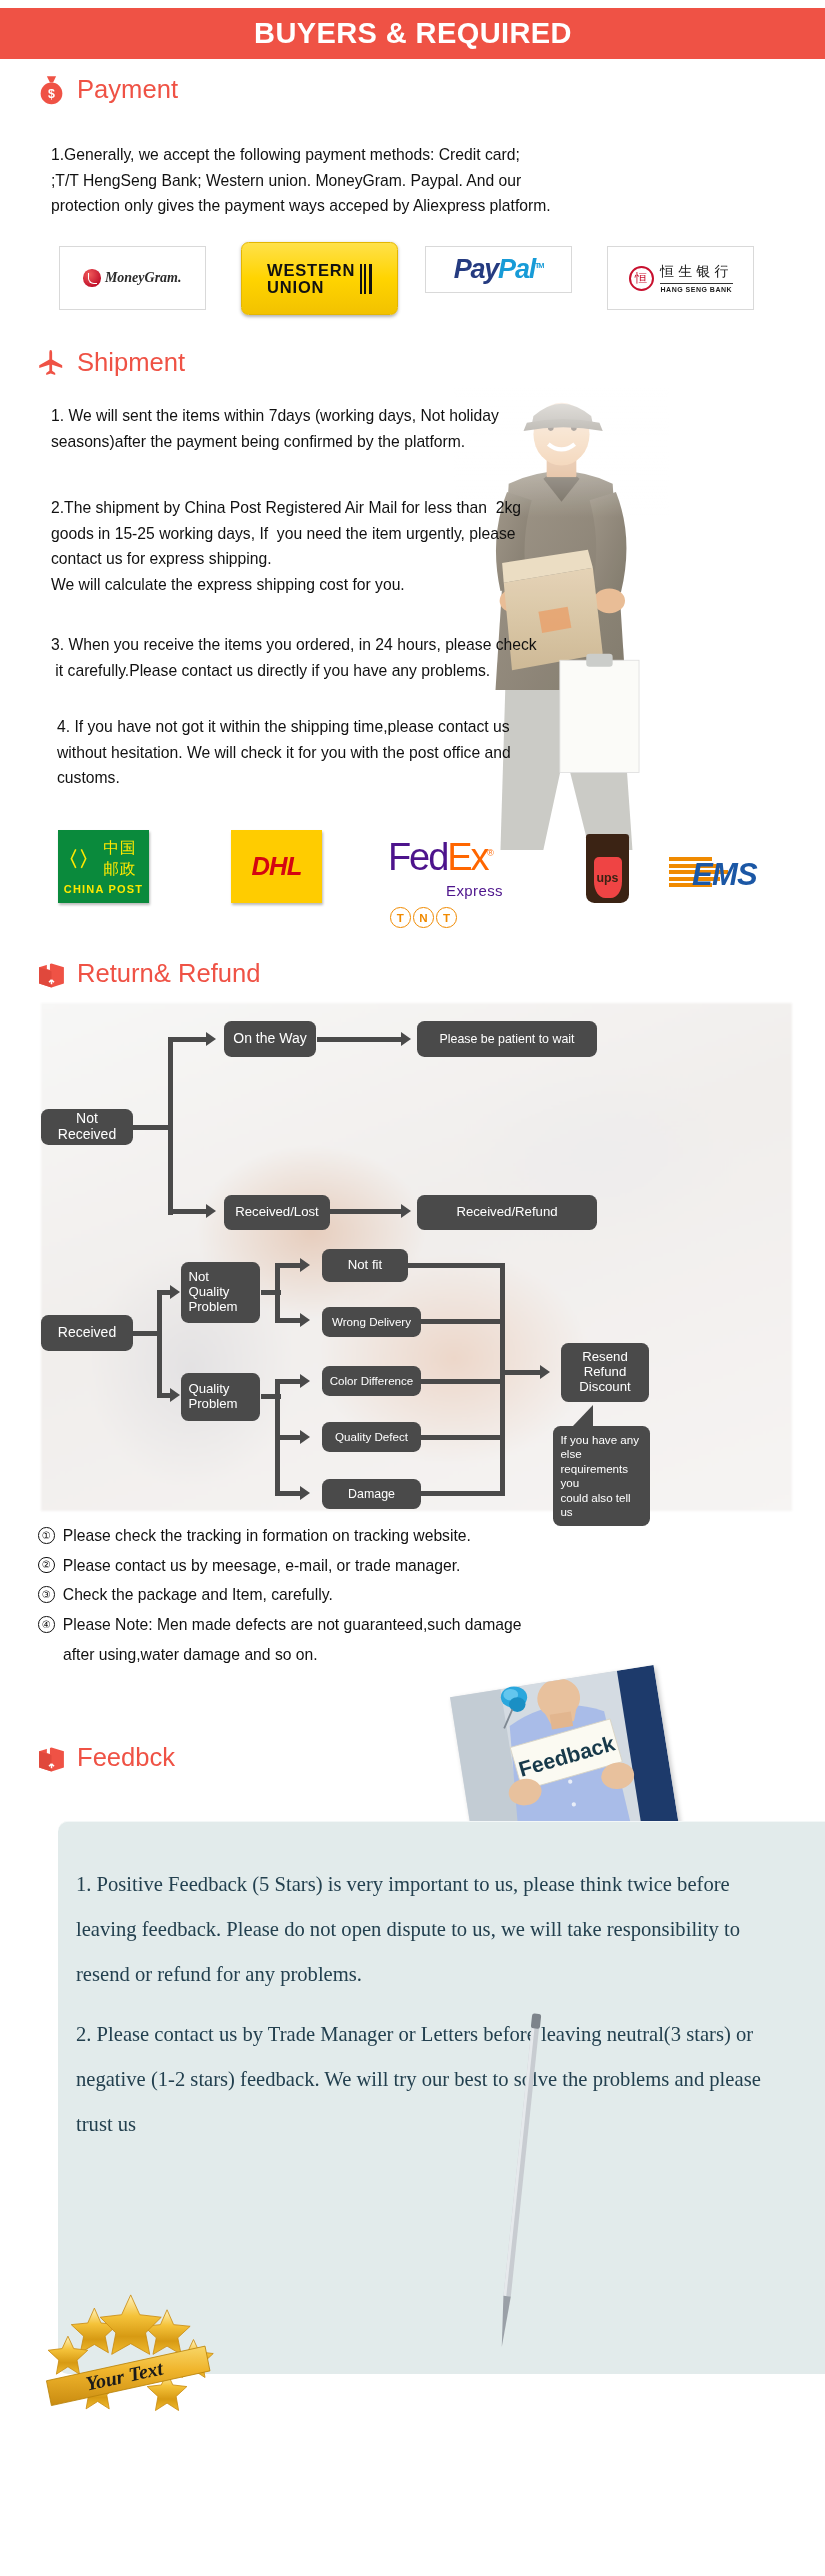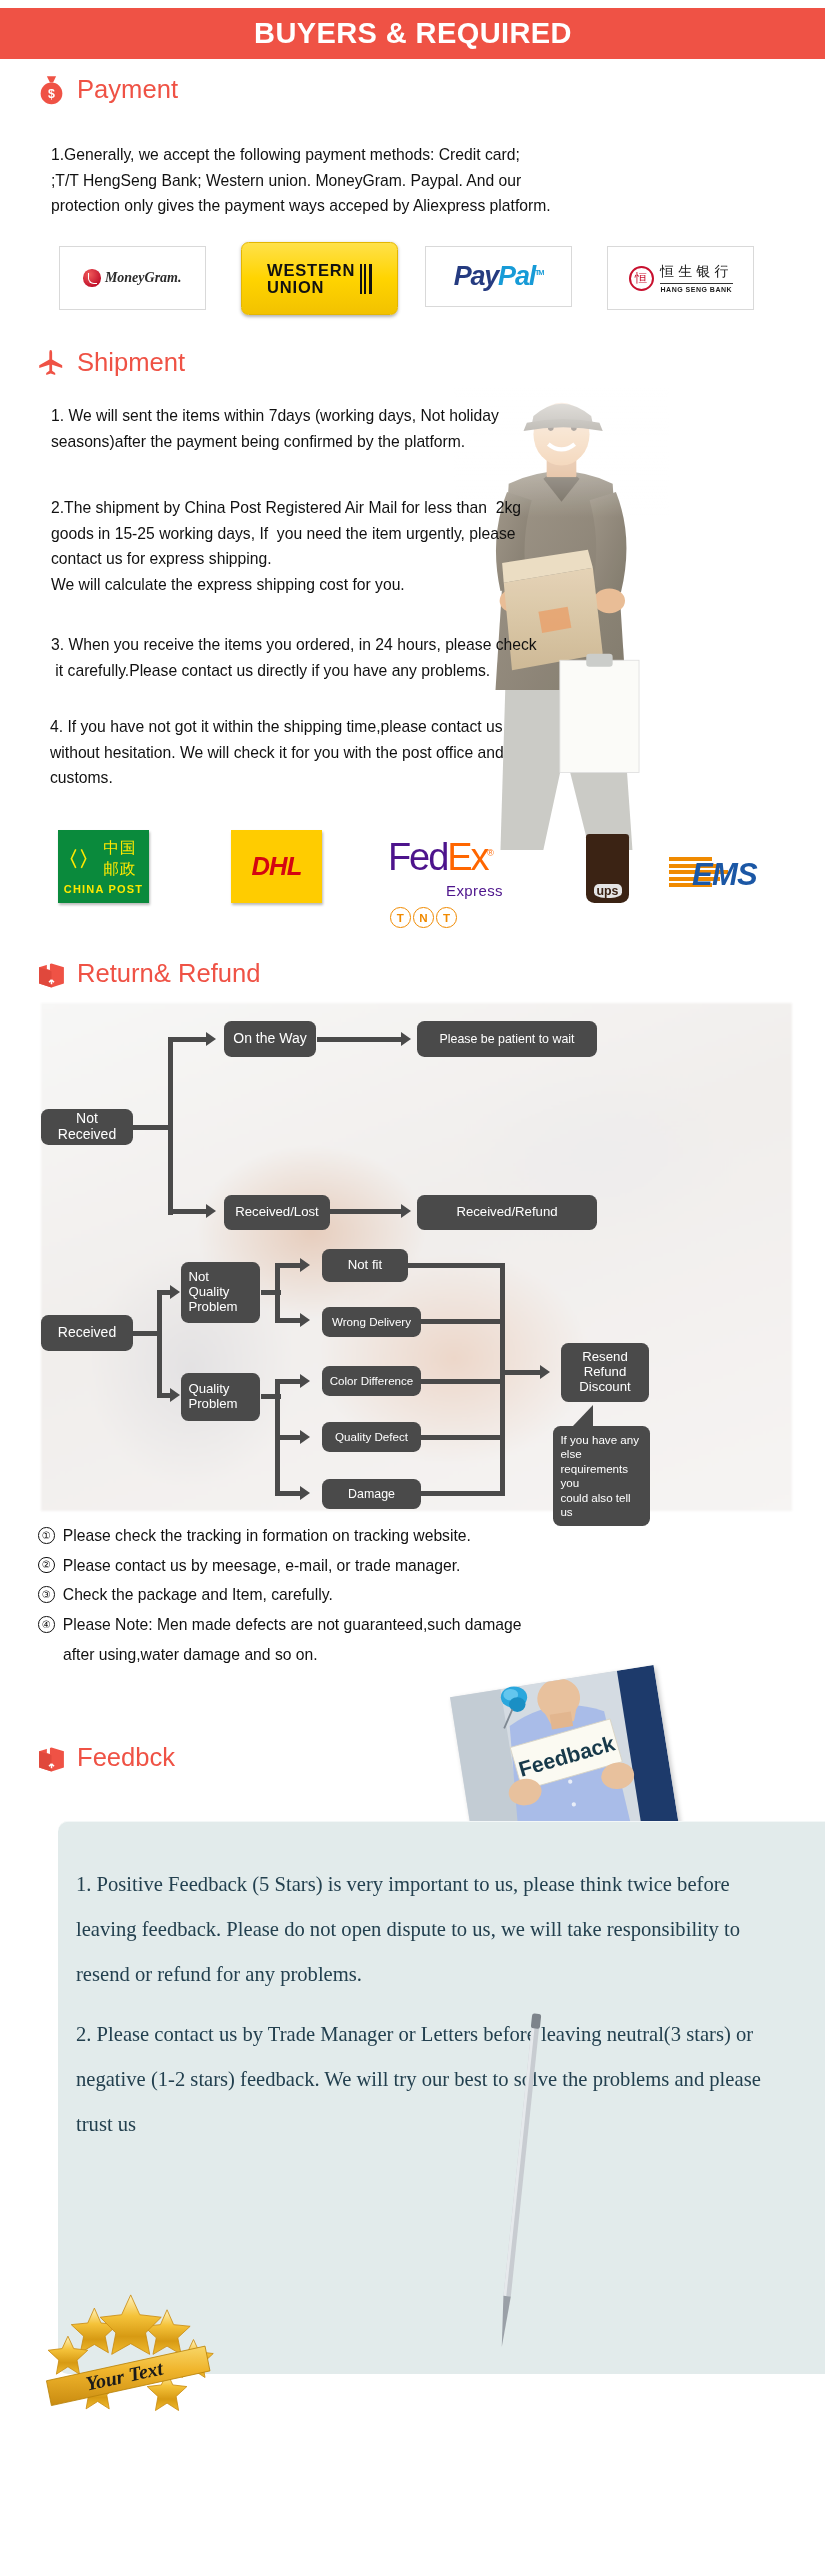--- a/index.html
+++ b/index.html
@@ -408,7 +408,7 @@
     </span>
   </div>
 
-  <div class="logo-box" style="left:425px; top:246px; width:147px; height:61px;">
+  <div class="logo-box" style="left:425px; top:246px; width:147px; height:47px;">
     <span class="pp-text">
       <span class="pp-a">Pay</span><span class="pp-b">Pal</span><span class="pp-tm">TM</span>
     </span>

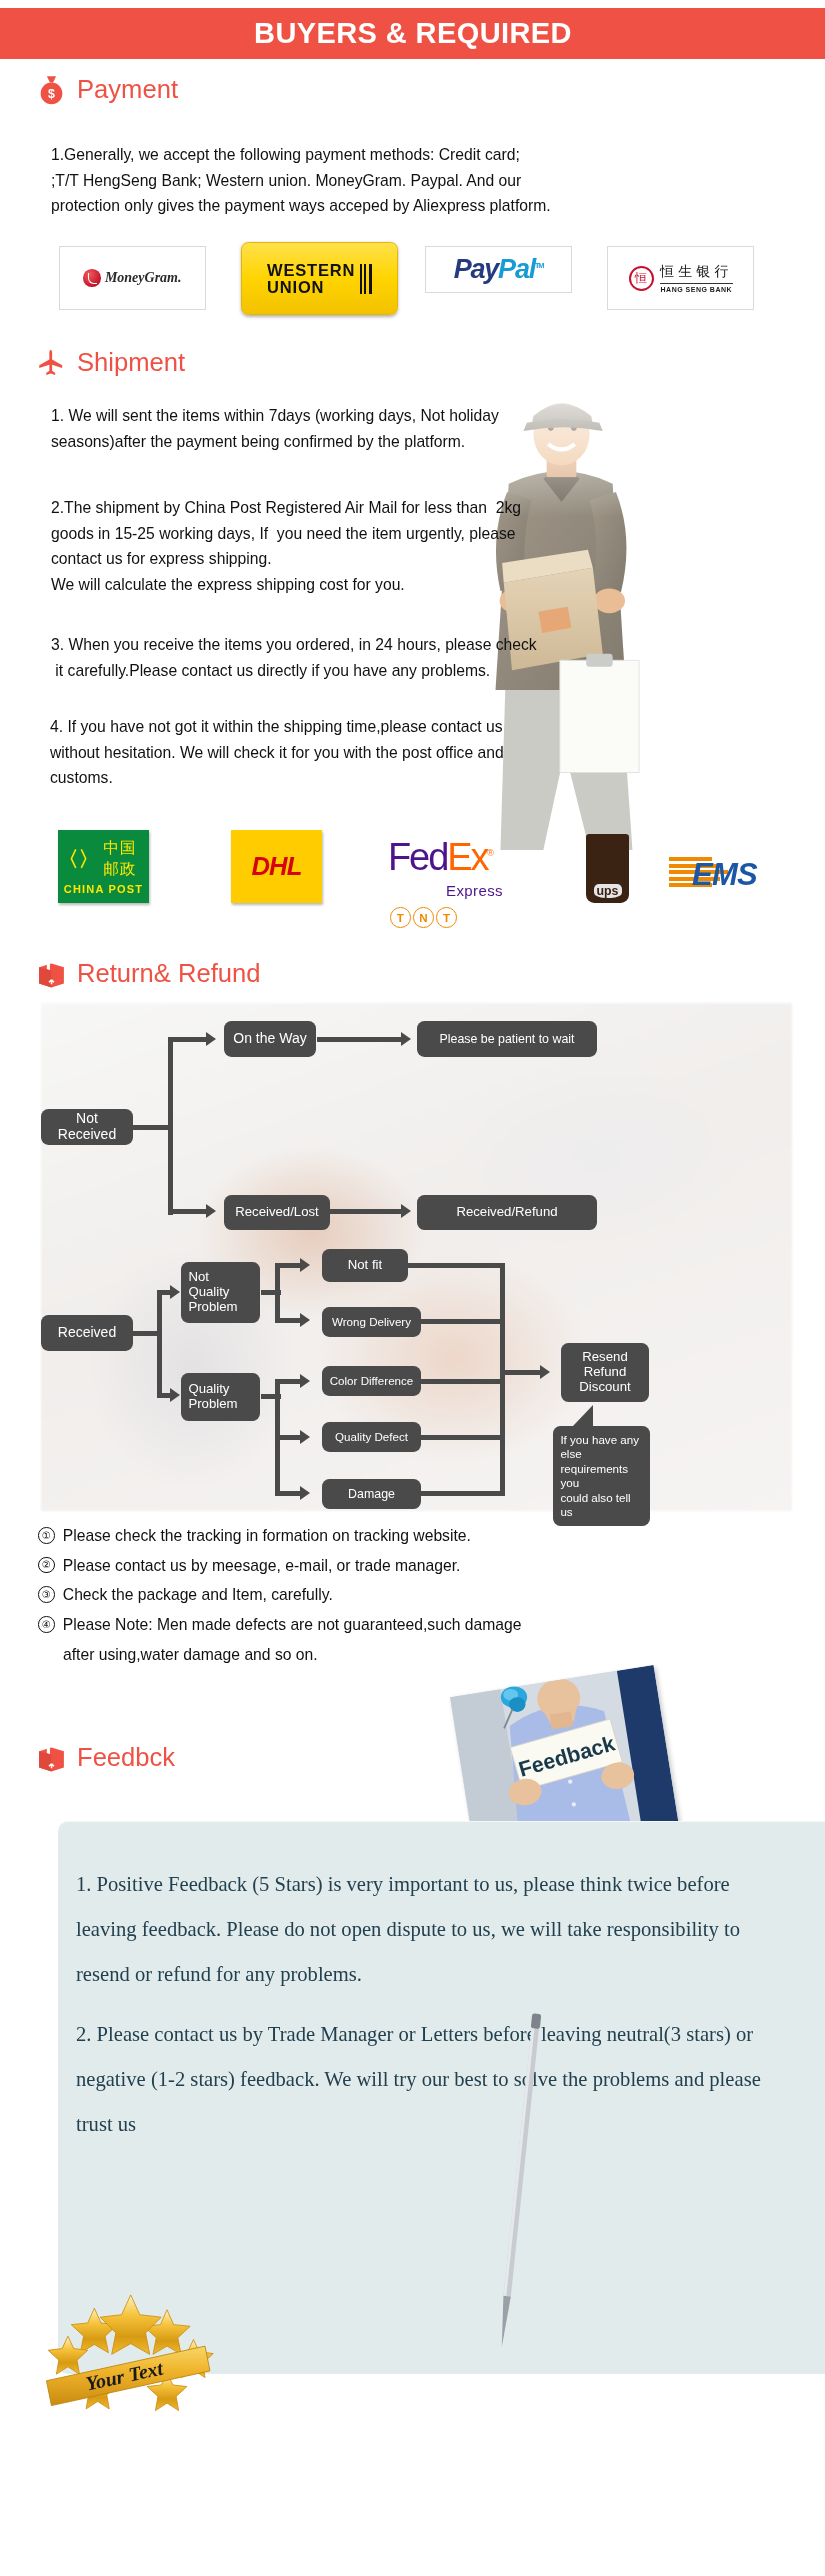--- a/index.html
+++ b/index.html
@@ -493,7 +493,7 @@
 We will calculate the express shipping cost for you.</div>
   <div class="para" style="left:51px; top:632px; width:694px;">3. When you receive the items you ordered, in 24 hours, please check
  it carefully.Please contact us directly if you have any problems.</div>
-  <div class="para" style="left:50px; top:714px; width:694px;">4. If you have not got it within the shipping time,please contact us
+  <div class="para" style="left:57px; top:714px; width:694px;">4. If you have not got it within the shipping time,please contact us
 without hesitation. We will check it for you with the post office and
 customs.</div>
 

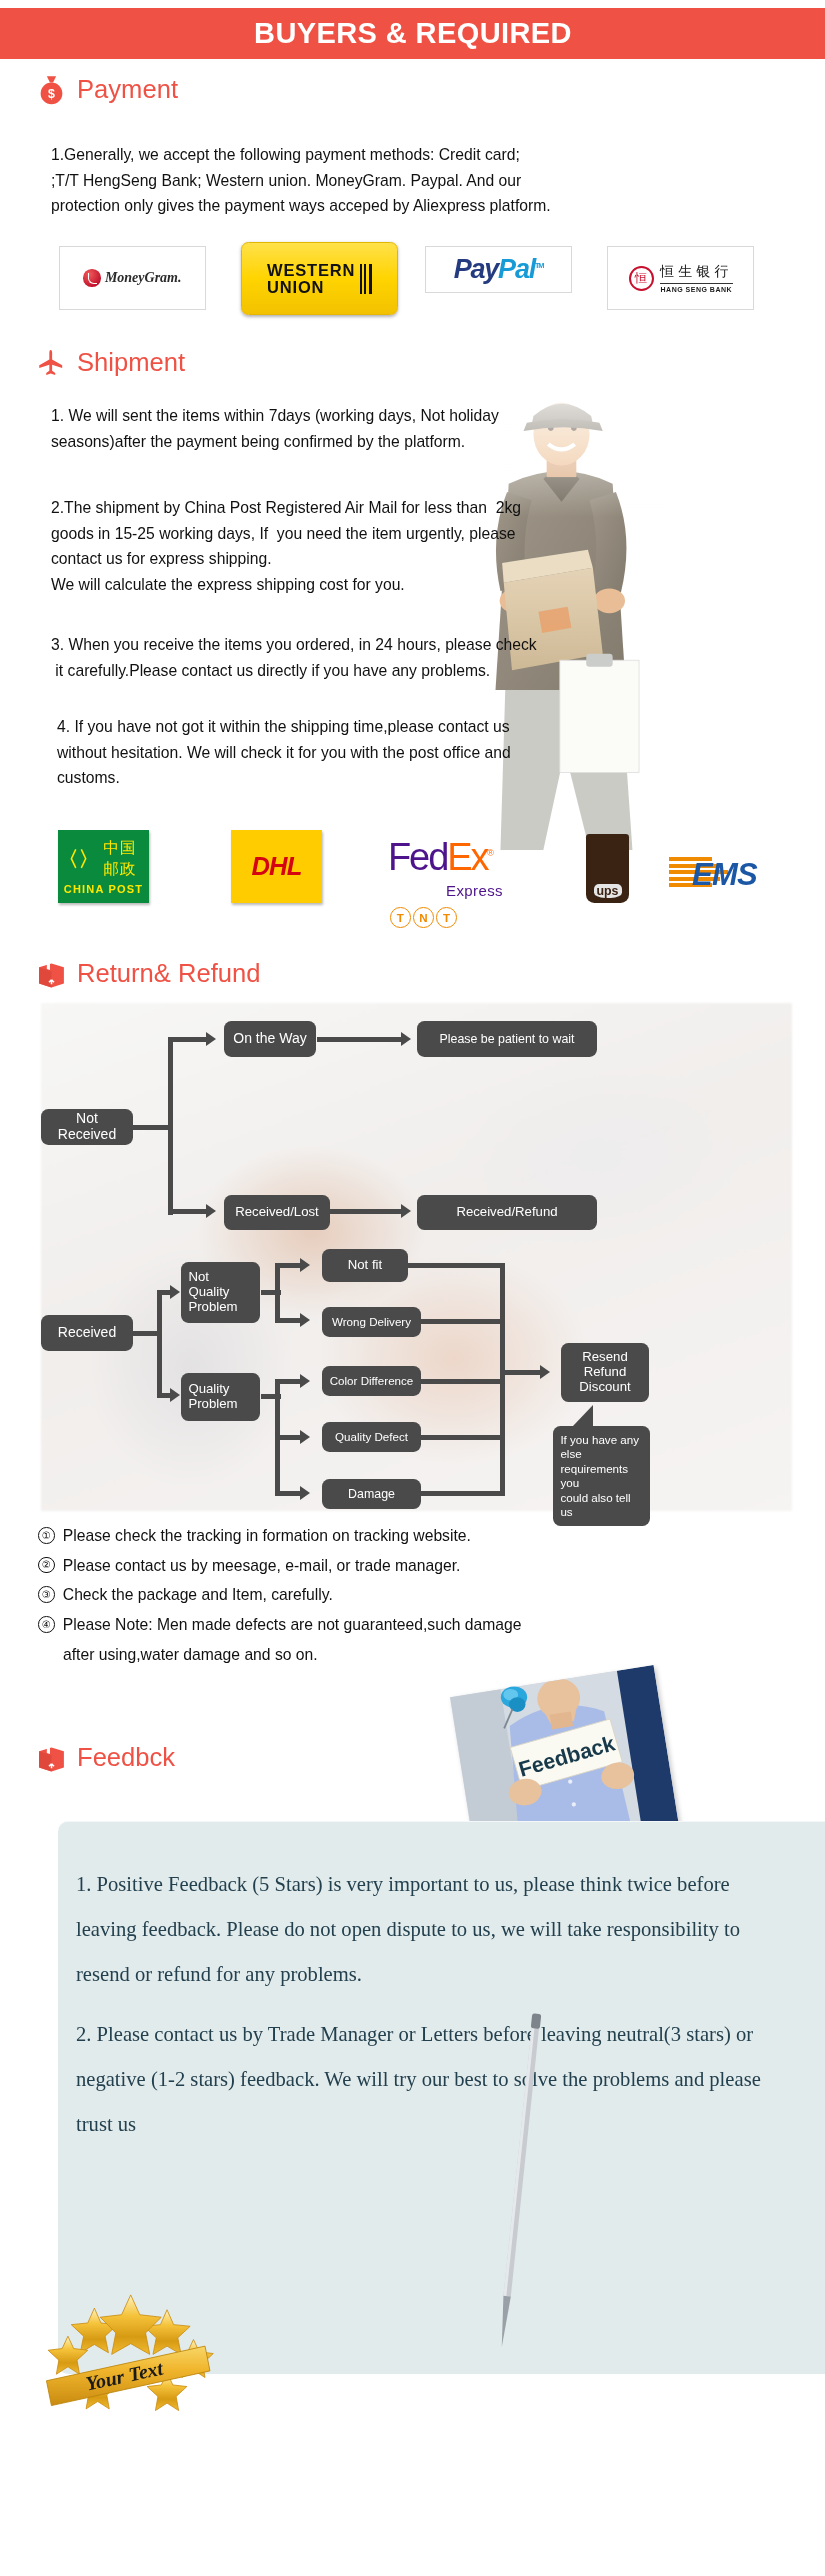--- a/index.html
+++ b/index.html
@@ -192,8 +192,8 @@
     display: flex; align-items: flex-end; justify-content: center;
   }
   .ups-shield {
-    width: 28px; height: 14px; margin-bottom: 5px;
-    background: #e5e5e5;
+    width: 28px; height: 41px; margin-bottom: 5px;
+    background: #ef4444;
     border-radius: 5px 5px 40% 40%;
     display: flex; align-items: center; justify-content: center;
     font-family: "Liberation Sans", sans-serif;

